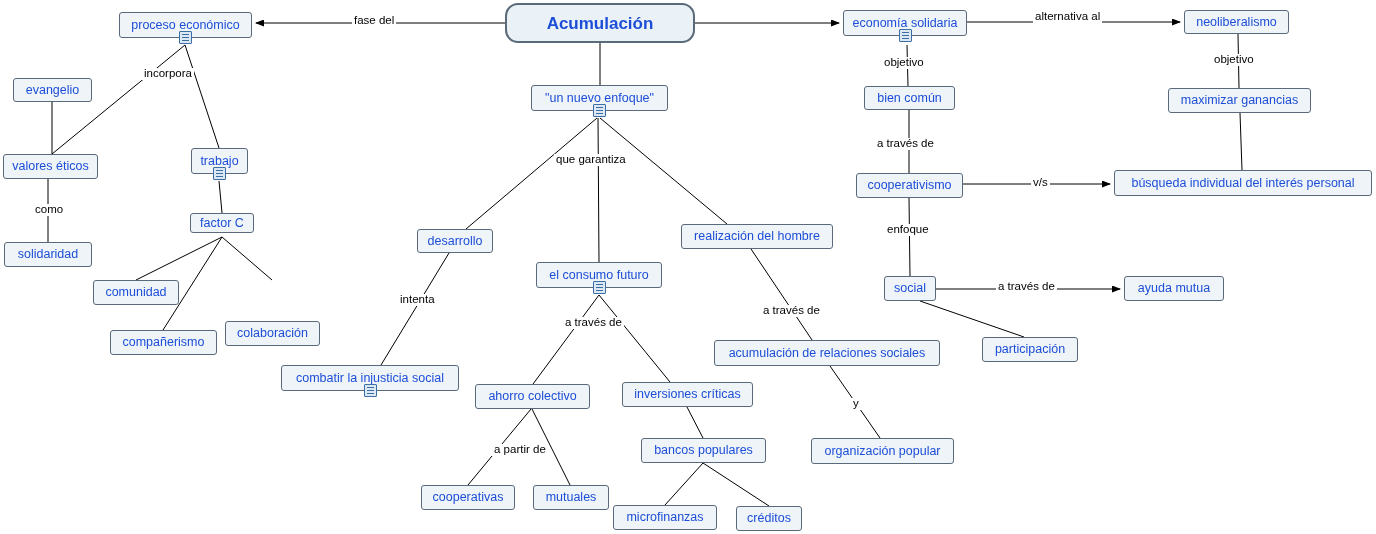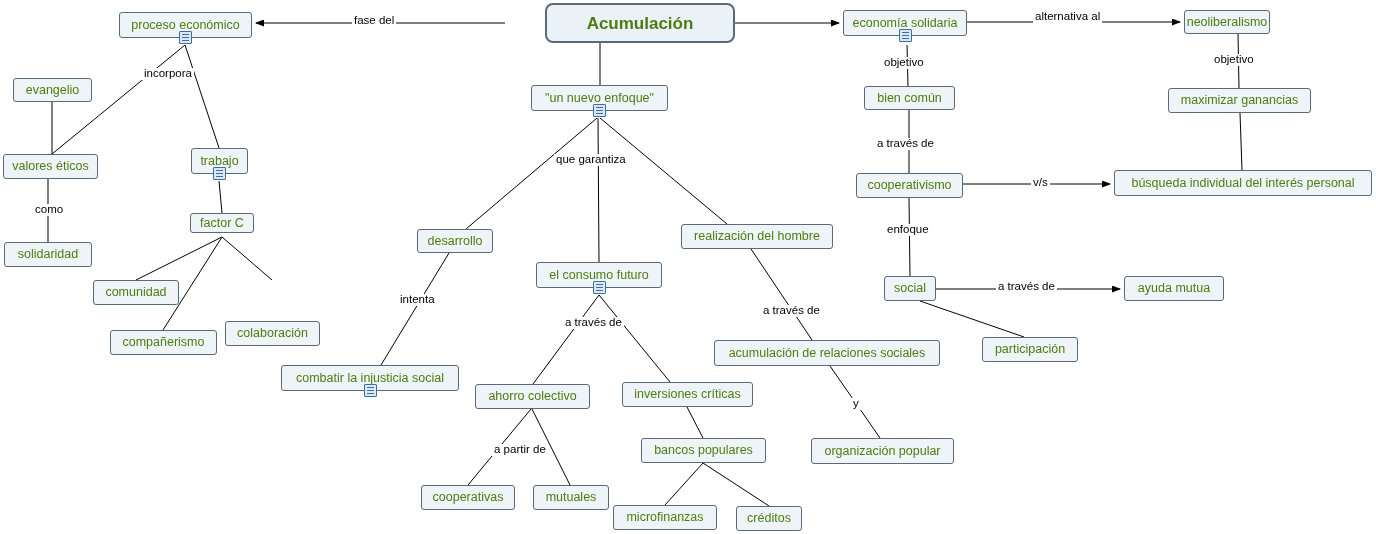--- a/index.html
+++ b/index.html
@@ -30,7 +30,7 @@
     background: #eef4f8;
     border-radius: 3px;
     font-size: 12.5px;
-    color: #4d7c0f;
+    color: #1d4ed8;
     line-height: 1;
     display: flex;
     align-items: center;

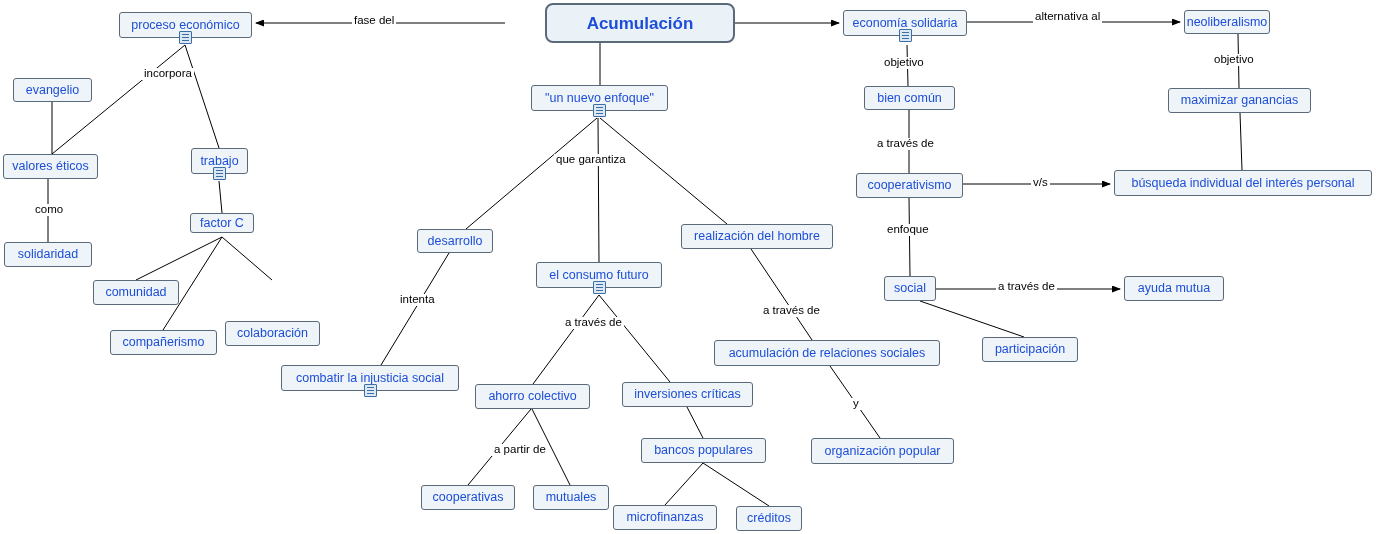--- a/index.html
+++ b/index.html
@@ -42,9 +42,8 @@
     font-size: 17px;
     font-weight: bold;
     border: 2px solid #5a6a7a;
-    border-radius: 8px;
+    border-radius: 13px;
     background: #eaf2f8;
-    margin-left: 40px;
   }
   .note-icon {
     position: absolute;

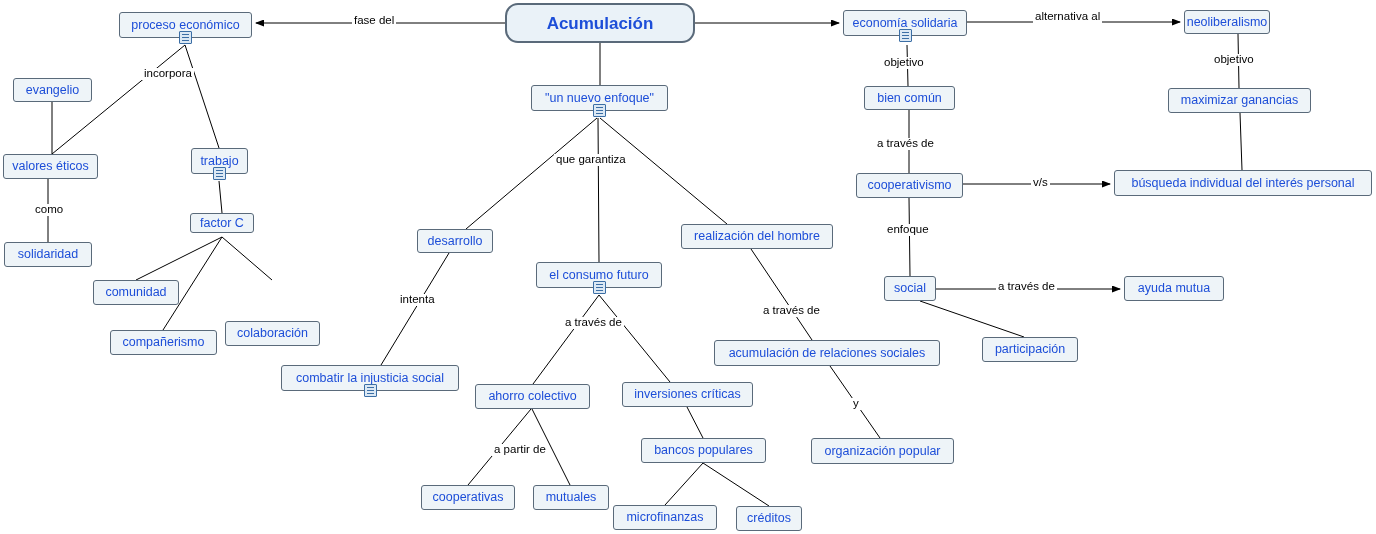--- a/index.html
+++ b/index.html
@@ -132,7 +132,7 @@
         <span>economía solidaria</span>
       </div>
       <div class="note-icon" style="left: 898.5px; top: 29px;"></div>
-      <div class="node" style="left: 1184px; top: 10px; width: 86px; height: 24px;">
+      <div class="node" style="left: 1184px; top: 10px; width: 105px; height: 24px;">
         <span>neoliberalismo</span>
       </div>
       <div class="node" style="left: 13px; top: 78px; width: 79px; height: 24px;">

